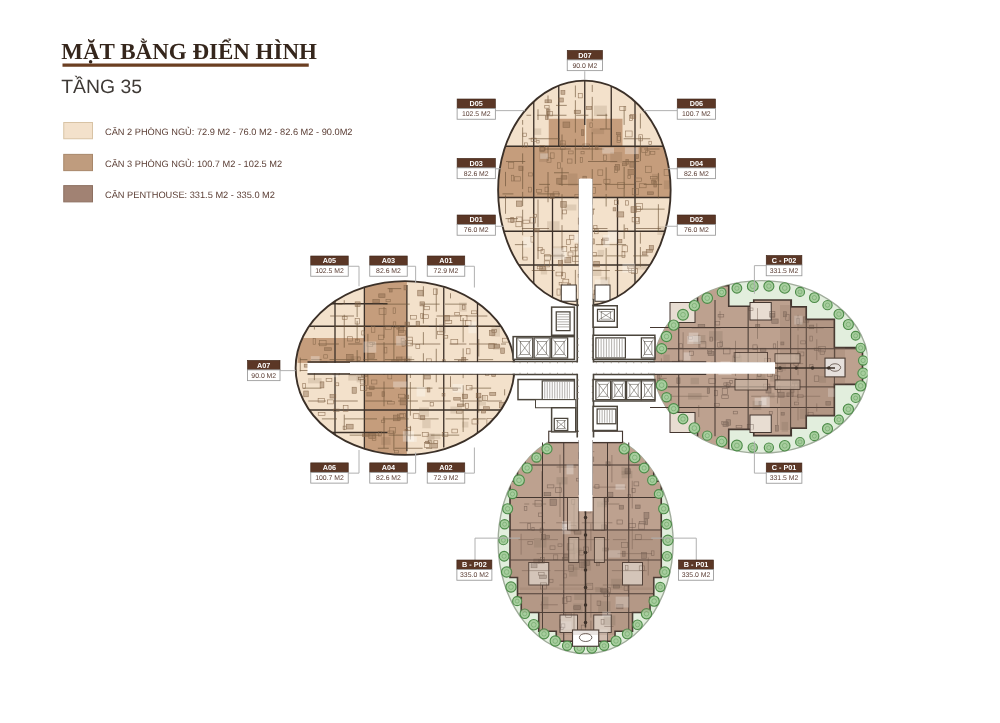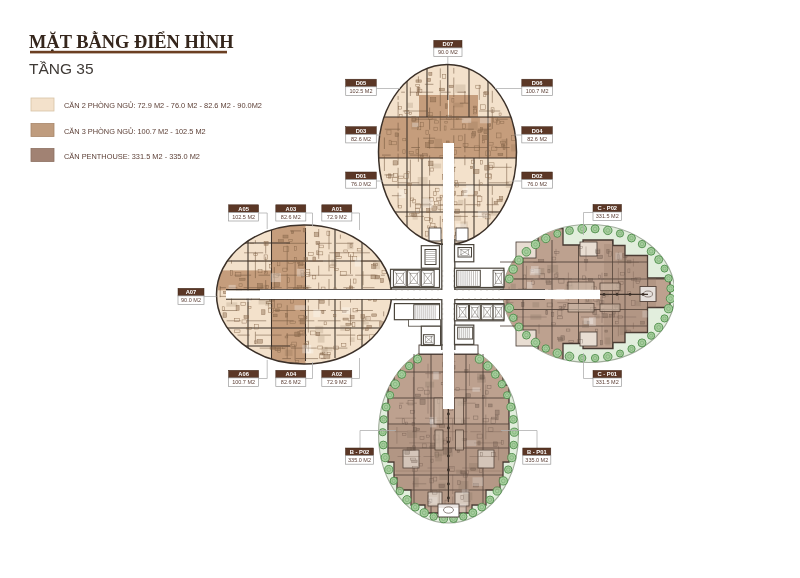--- a/index.html
+++ b/index.html
@@ -1,6 +1,6 @@
 <!DOCTYPE html>
 <html><head><meta charset="utf-8"><title>Mặt bằng điển hình</title>
-<style>html,body{margin:0;padding:0;background:#fff;font-family:"Liberation Sans",sans-serif;}#wrap{position:relative;width:674px;height:578px;overflow:hidden;}</style></head>
+<style>html,body{margin:0;padding:0;background:#fff;font-family:"Liberation Sans",sans-serif;}#wrap{position:relative;width:674px;height:578px;overflow:hidden;padding-left:20px;}</style></head>
 <body>
 <div id="wrap">
 <svg width="800" height="578" viewBox="0 0 800 578" font-family="Liberation Sans, sans-serif">

